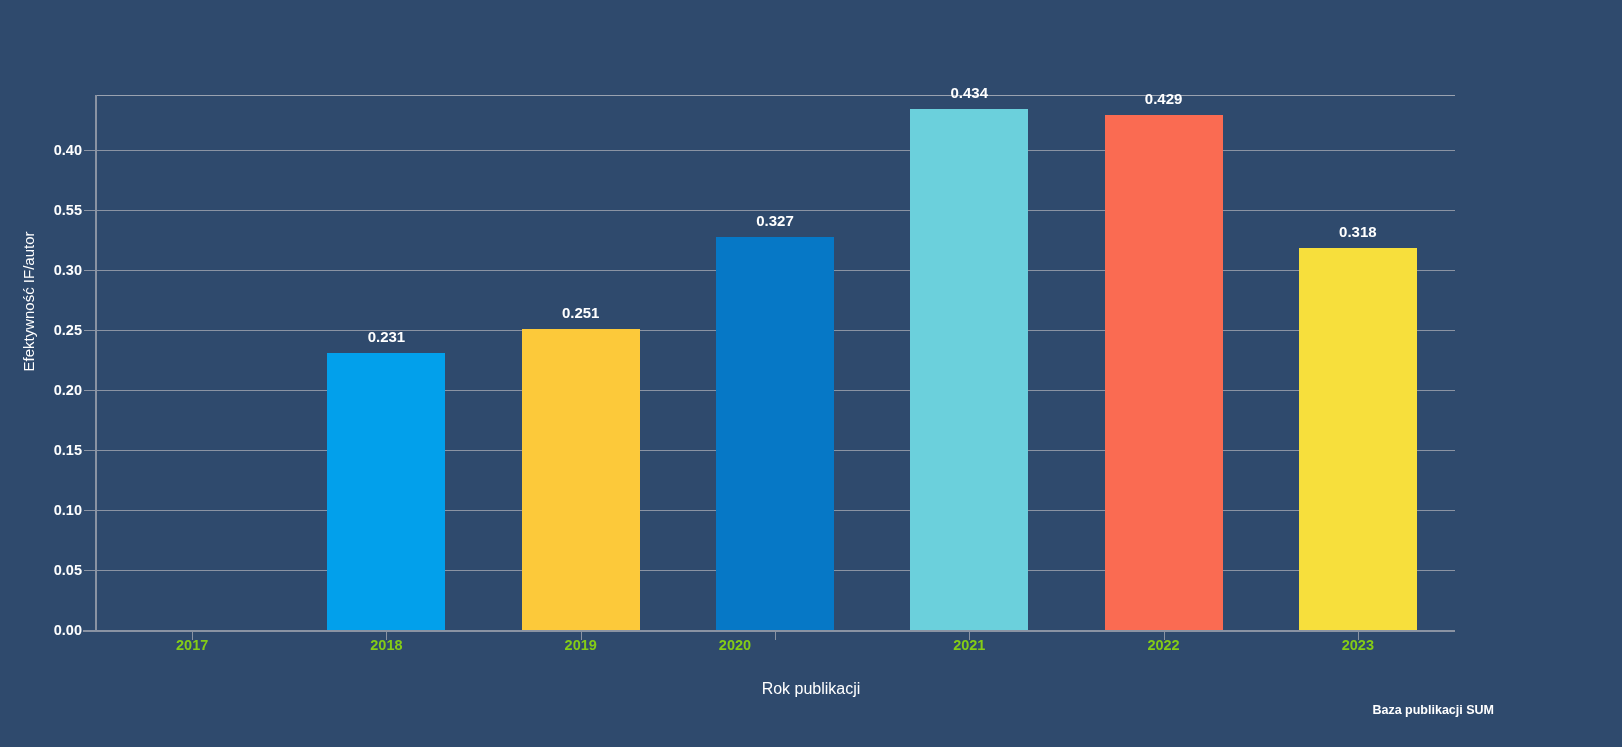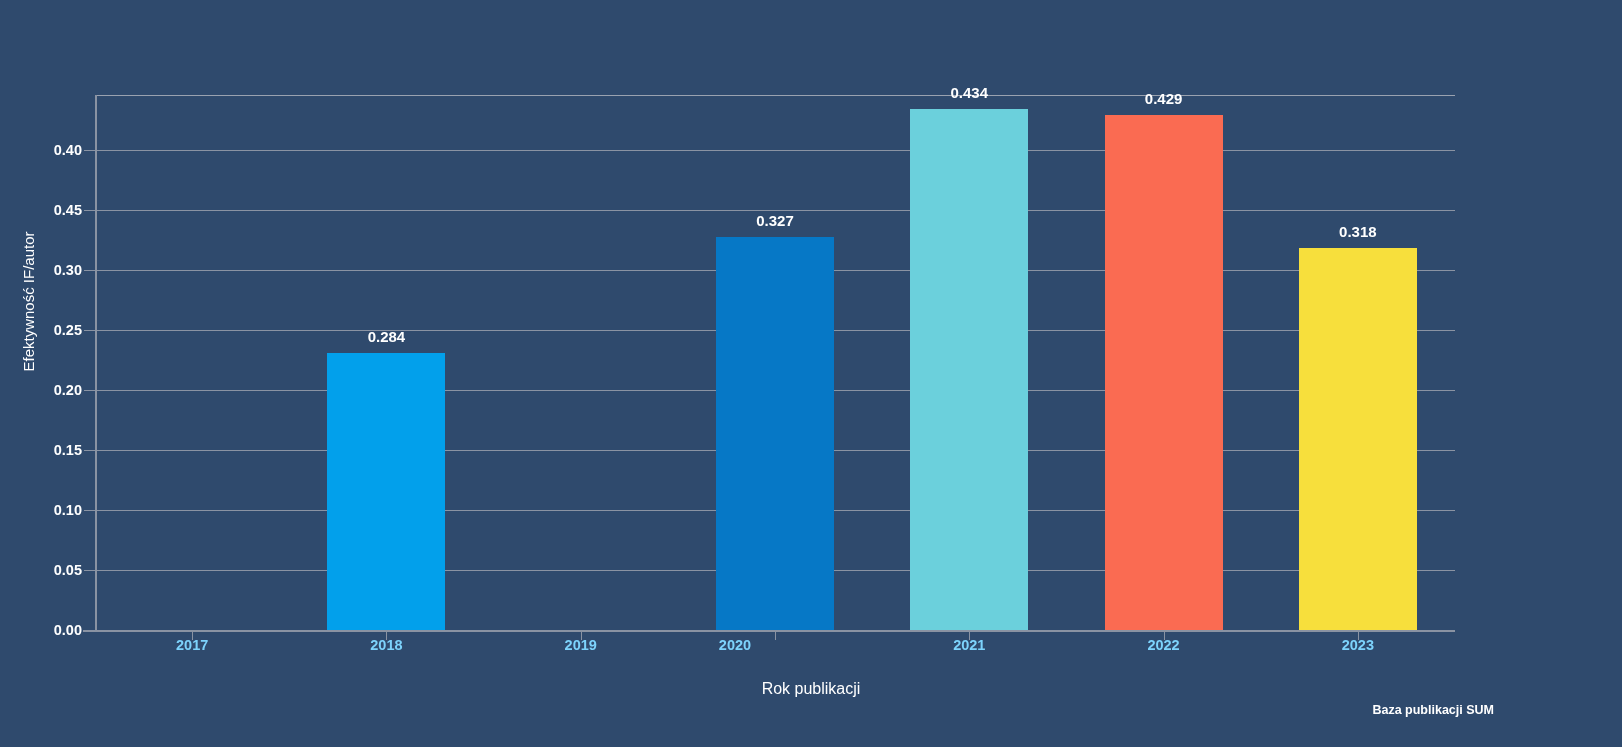--- a/index.html
+++ b/index.html
@@ -168,7 +168,7 @@
       <div class="ytick-mark" style="top: 329.776px;"></div>
       <div class="ytick-label" style="top: 269.731px;">0.30</div>
       <div class="ytick-mark" style="top: 269.731px;"></div>
-      <div class="ytick-label" style="top: 209.686px;">0.45</div>
+      <div class="ytick-label" style="top: 209.686px;">0.55</div>
       <div class="ytick-mark" style="top: 209.686px;"></div>
       <div class="ytick-label" style="top: 149.641px;">0.40</div>
       <div class="ytick-mark" style="top: 149.641px;"></div>

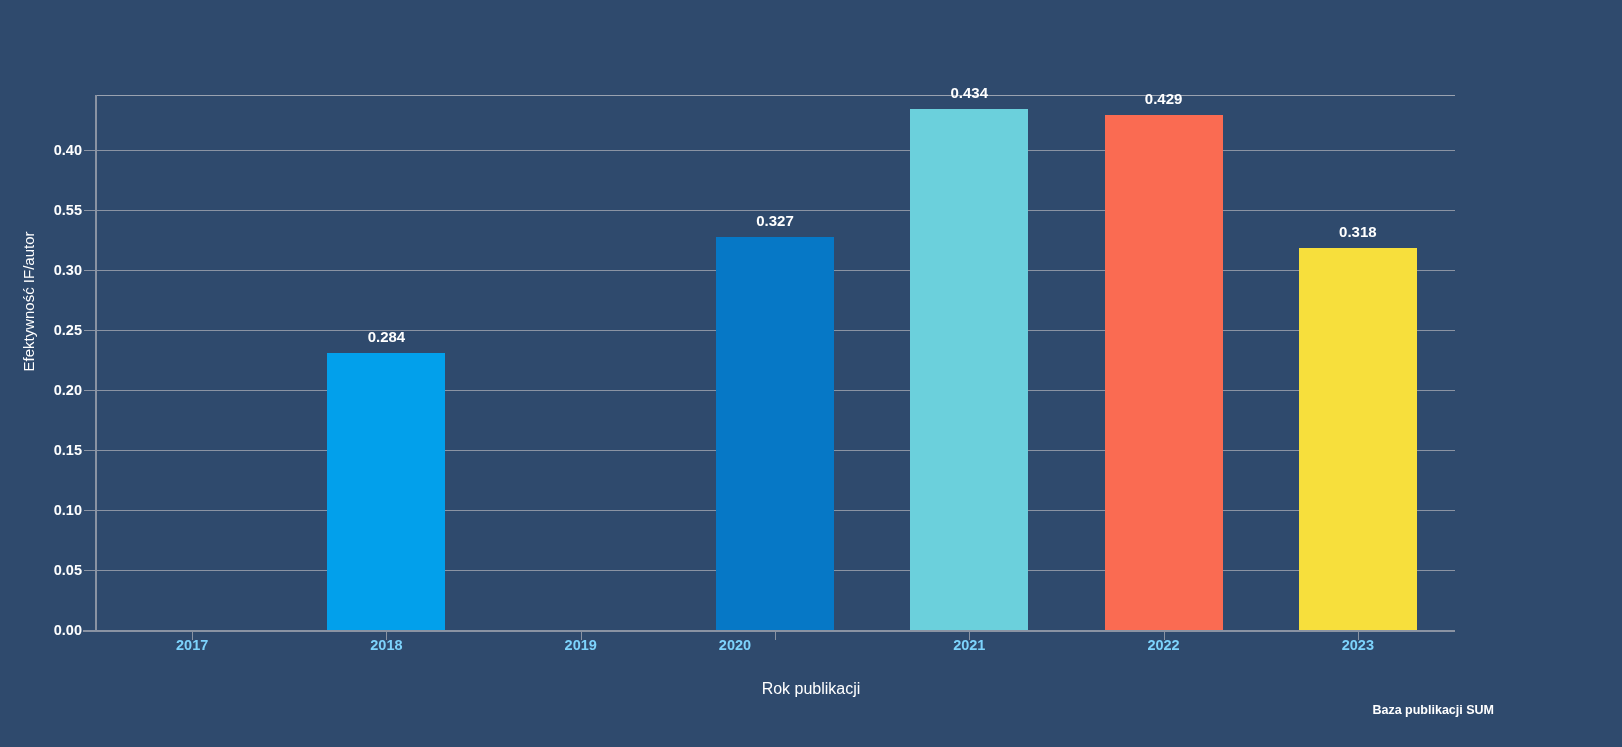--- a/index.html
+++ b/index.html
@@ -181,6 +181,10 @@
         <div class="bar" style="height: 277.407px; background: rgb(2, 160, 235);"></div>
         <div class="bar-value" style="bottom: 285.407px;">0.284</div>
       </div>
+      <div class="bar-slot" style="left: 388.571px; width: 194.286px;">
+        <div class="bar" style="height: 301.425px; background: rgb(252, 201, 58);"></div>
+        <div class="bar-value" style="bottom: 309.425px;">0.251</div>
+      </div>
       <div class="bar-slot" style="left: 582.857px; width: 194.286px;">
         <div class="bar" style="height: 392.694px; background: rgb(6, 120, 198);"></div>
         <div class="bar-value" style="bottom: 400.694px; margin-top: 47px;">0.327</div>

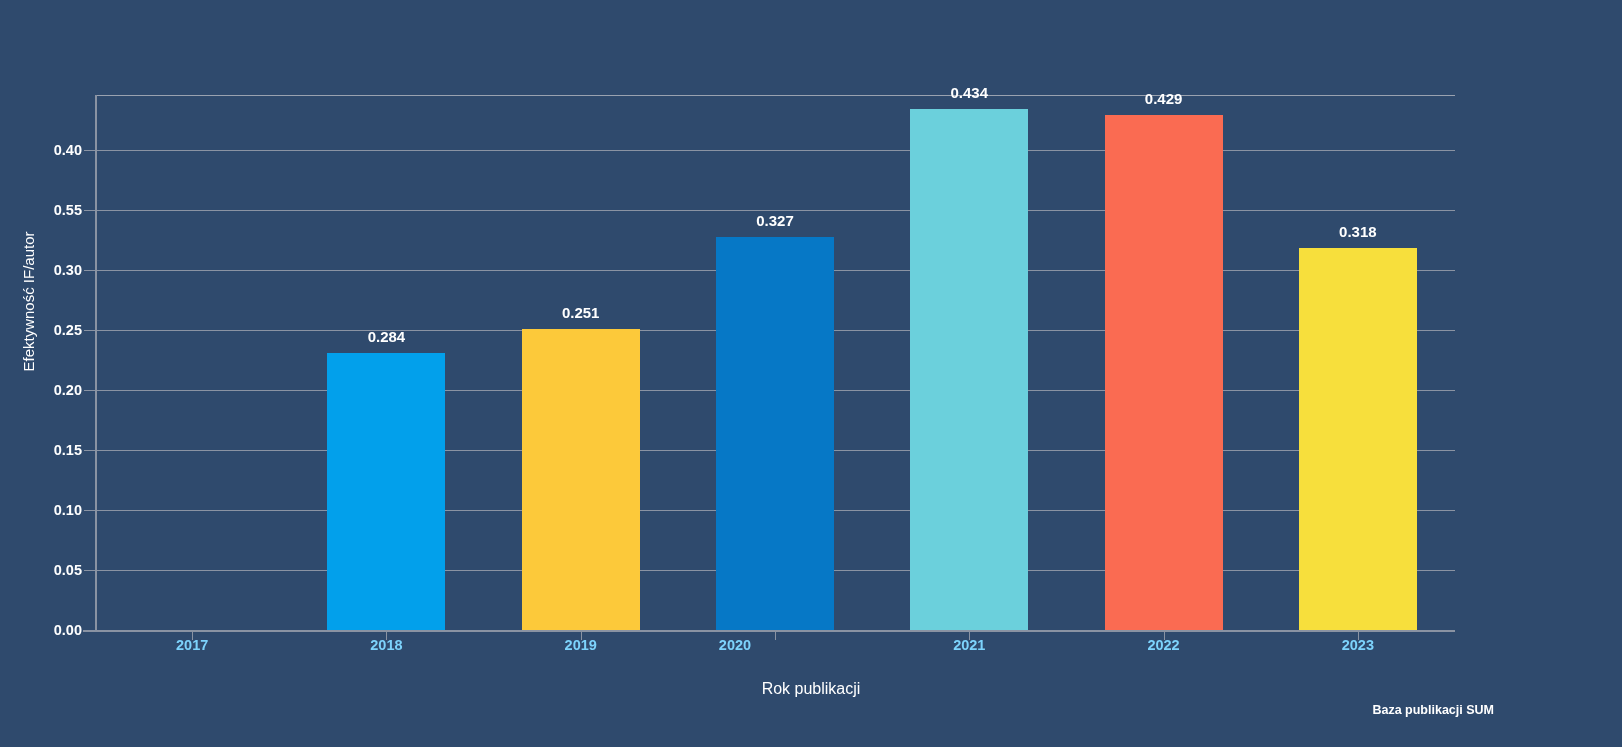--- a/index.html
+++ b/index.html
@@ -179,7 +179,7 @@
   <div class="bars-layer" id="bars-layer">
       <div class="bar-slot" style="left: 194.286px; width: 194.286px;">
         <div class="bar" style="height: 277.407px; background: rgb(2, 160, 235);"></div>
-        <div class="bar-value" style="bottom: 285.407px;">0.284</div>
+        <div class="bar-value" style="bottom: 285.407px;">0.231</div>
       </div>
       <div class="bar-slot" style="left: 388.571px; width: 194.286px;">
         <div class="bar" style="height: 301.425px; background: rgb(252, 201, 58);"></div>

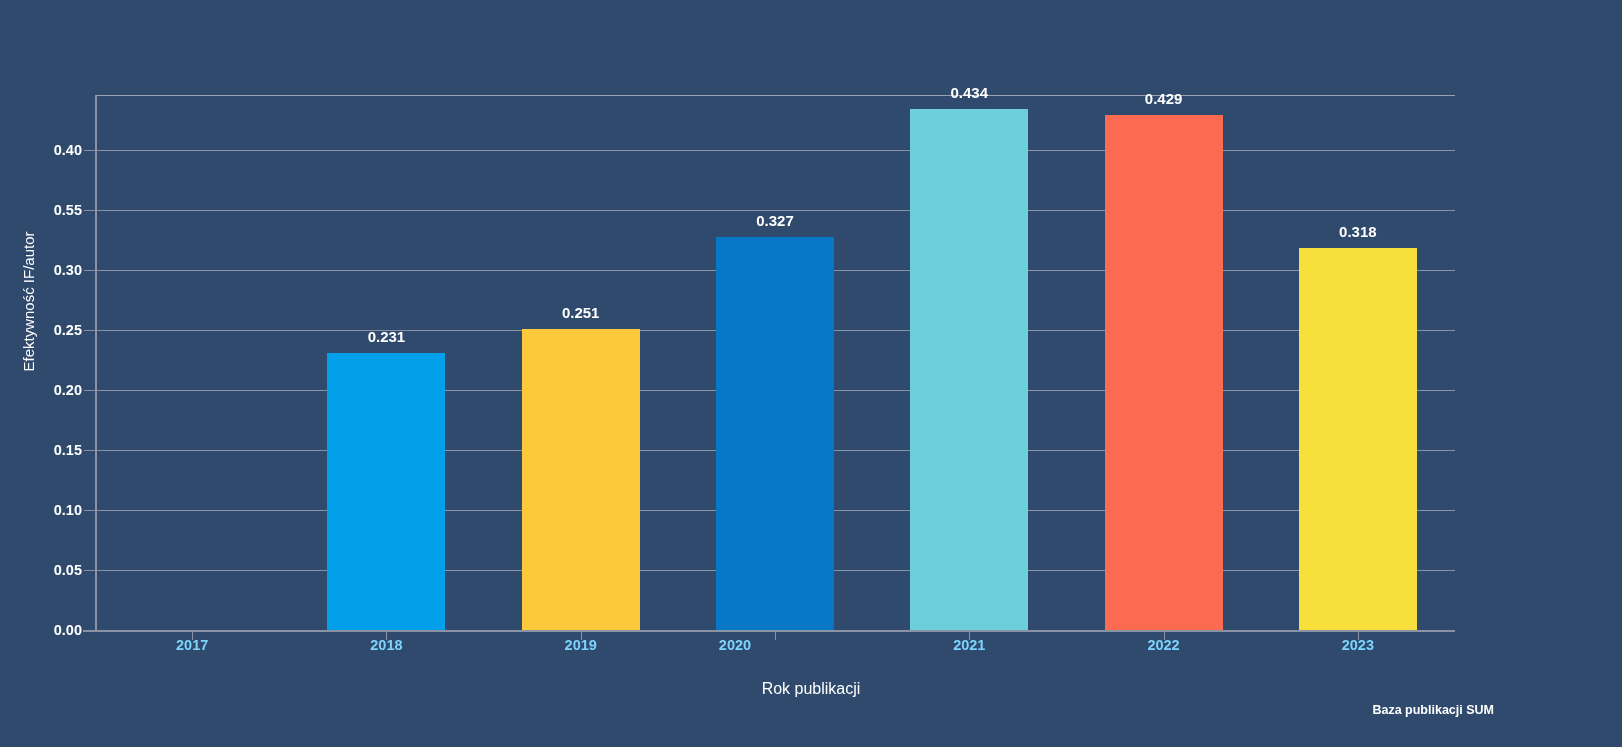--- a/index.html
+++ b/index.html
@@ -108,7 +108,7 @@
     width: 160px;
     margin-left: -80px;
     text-align: center;
-    color: #7dd3fc;
+    color: #84cc16;
     font-size: 14.5px;
     font-weight: bold;
   }

